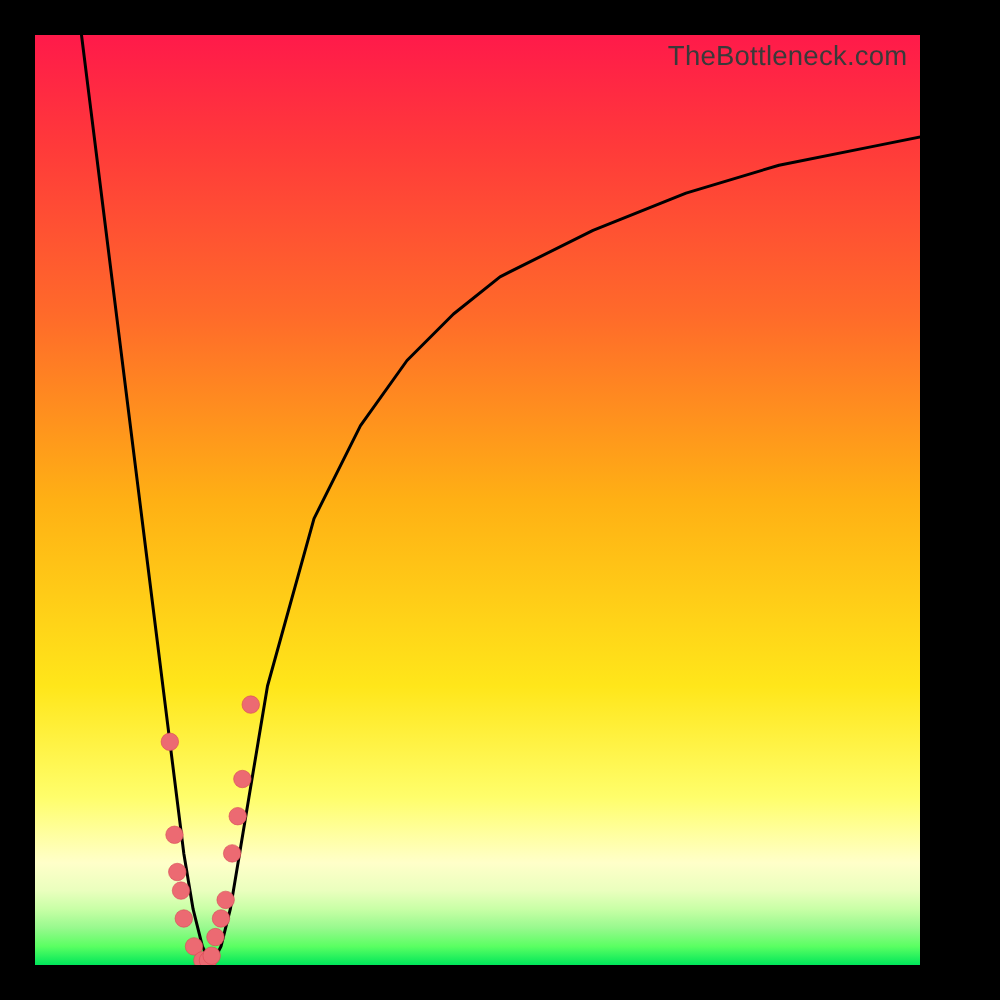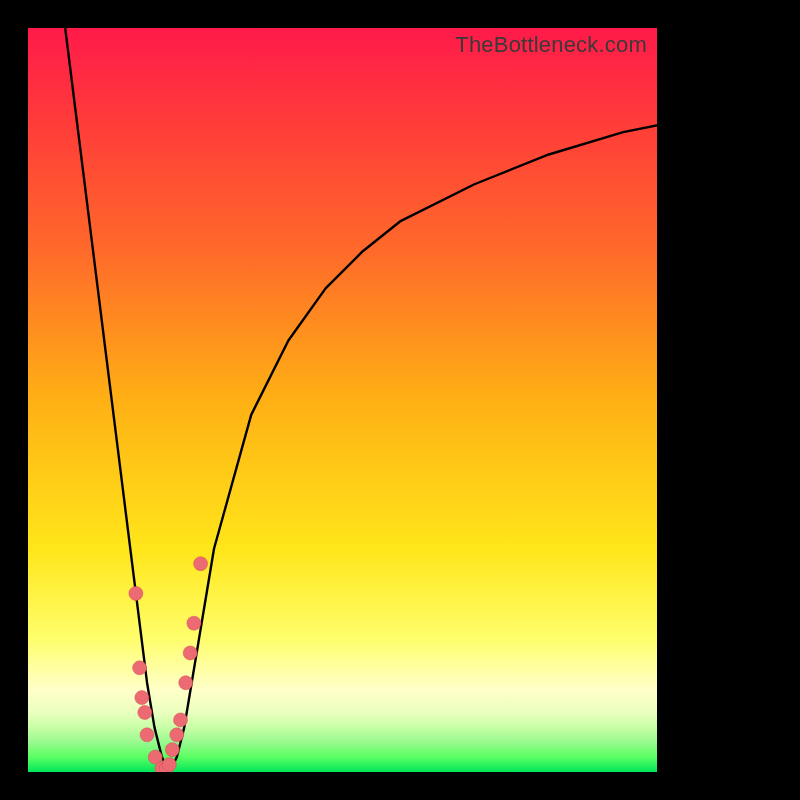--- a/index.html
+++ b/index.html
@@ -21,7 +21,7 @@
     position: absolute;
     left: 28px;
     top: 28px;
-    width: 629px;
+    width: 708px;
     height: 744px;
     background: linear-gradient(to bottom,
       #ff1a4a 0%,

